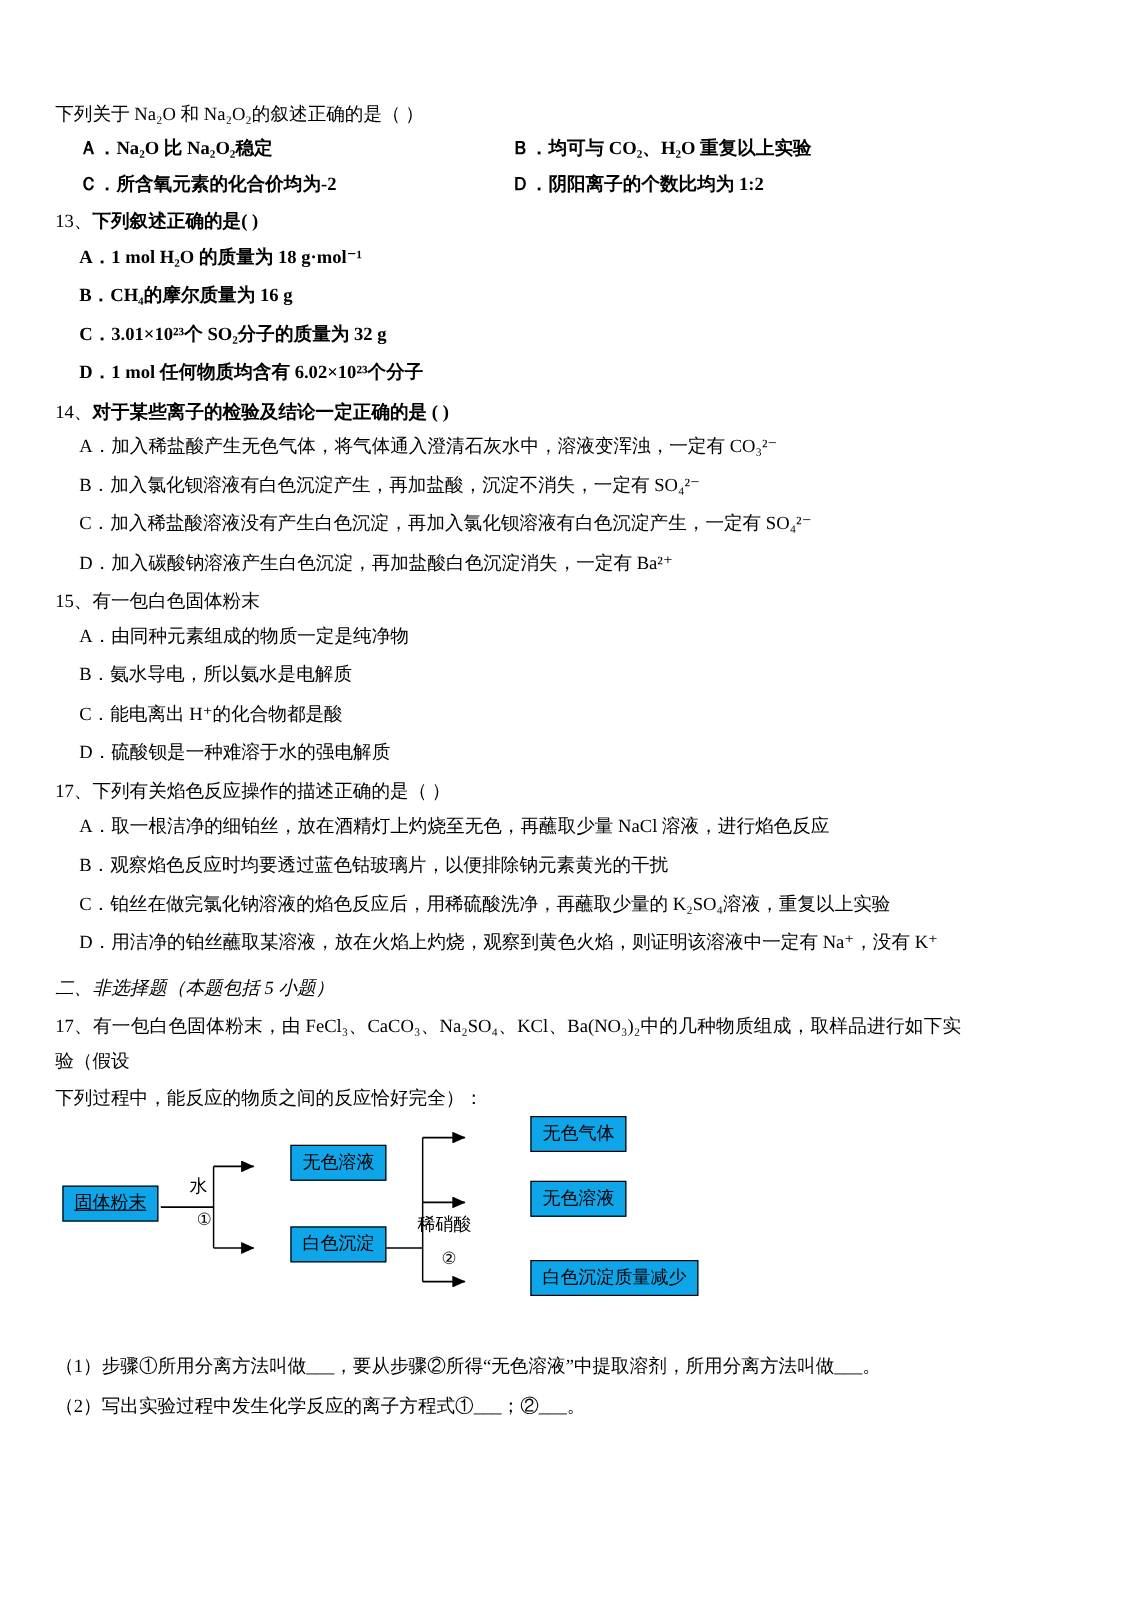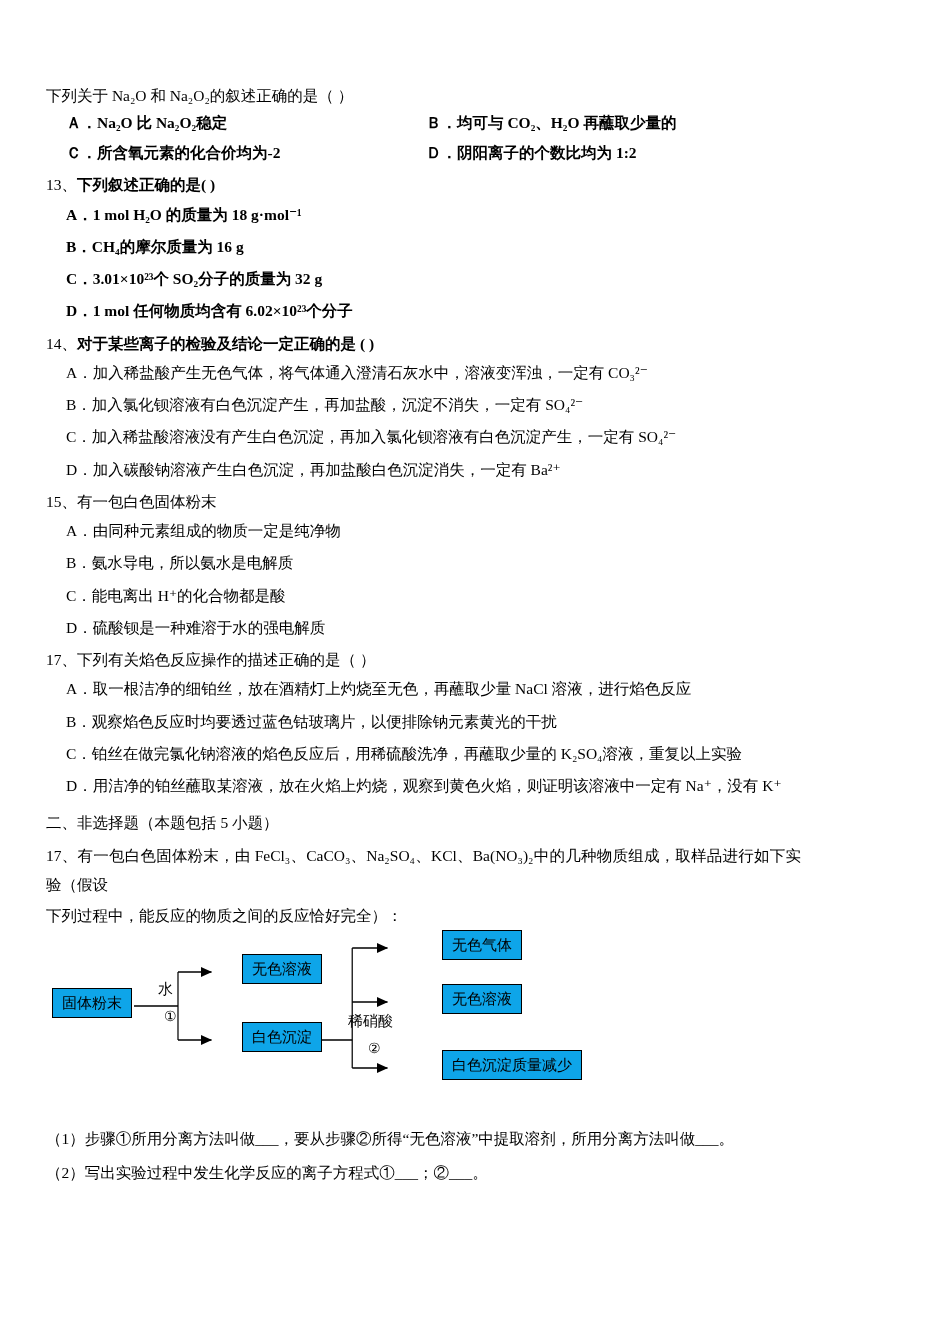--- a/index.html
+++ b/index.html
@@ -114,7 +114,7 @@
     <p class="q-stem">下列关于 Na₂O 和 Na₂O₂的叙述正确的是（        ）</p>
     <div class="two-col">
       <div class="c1 bold">Ａ．Na₂O 比 Na₂O₂稳定</div>
-      <div class="c2 bold">Ｂ．均可与 CO₂、H₂O 再蘸取少量的</div>
+      <div class="c2 bold">Ｂ．均可与 CO₂、H₂O 重复以上实验</div>
     </div>
     <div class="two-col">
       <div class="c1 bold">Ｃ．所含氧元素的化合价均为-2</div>

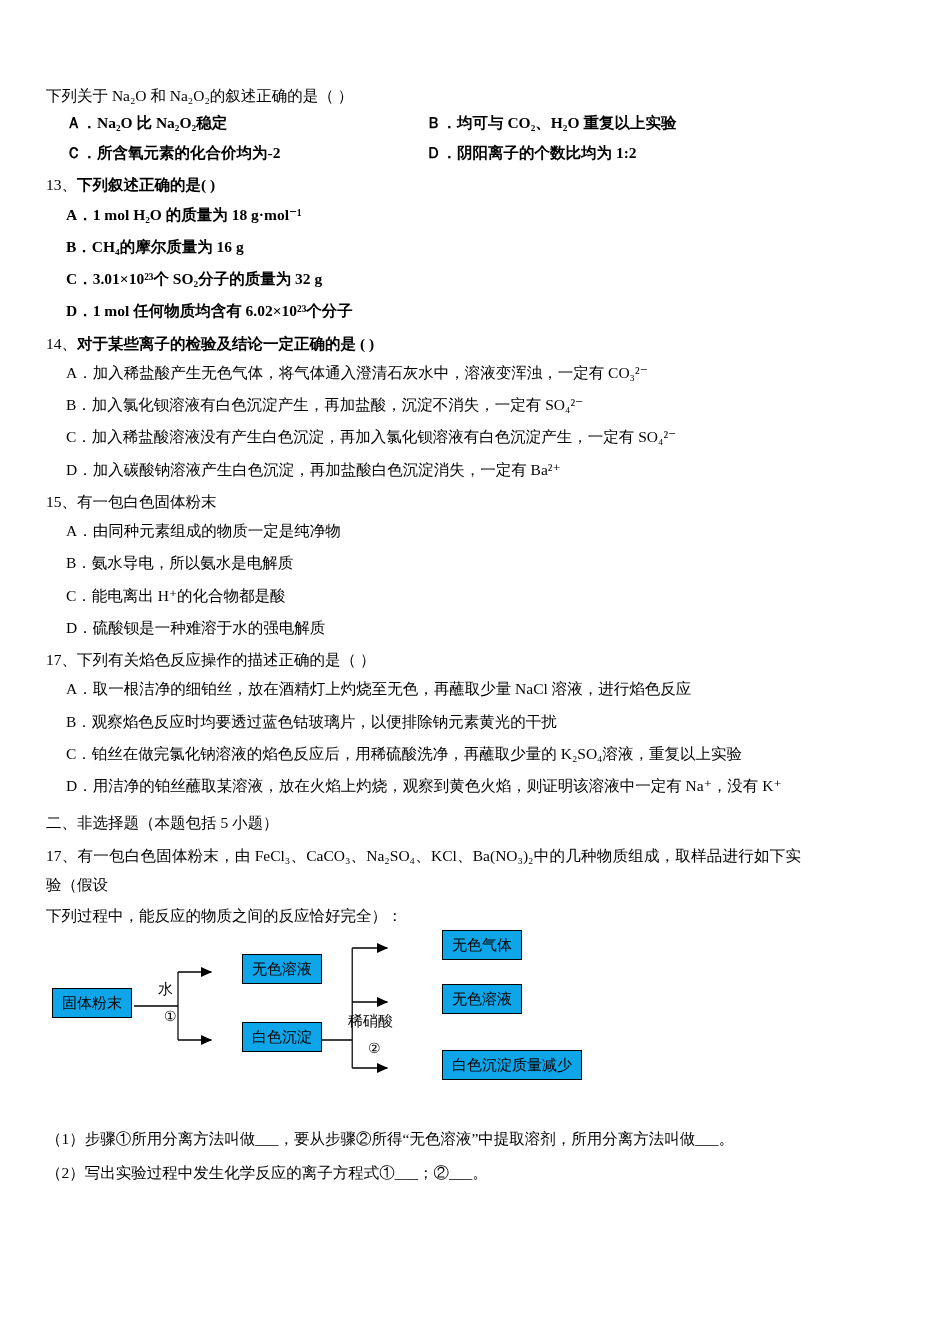--- a/index.html
+++ b/index.html
@@ -56,6 +56,7 @@
   .sec-title {
     font-size: 15.5px;
     margin: 16px 0 8px 0;
+    font-style: italic;
   }
   .para {
     font-size: 15.5px;

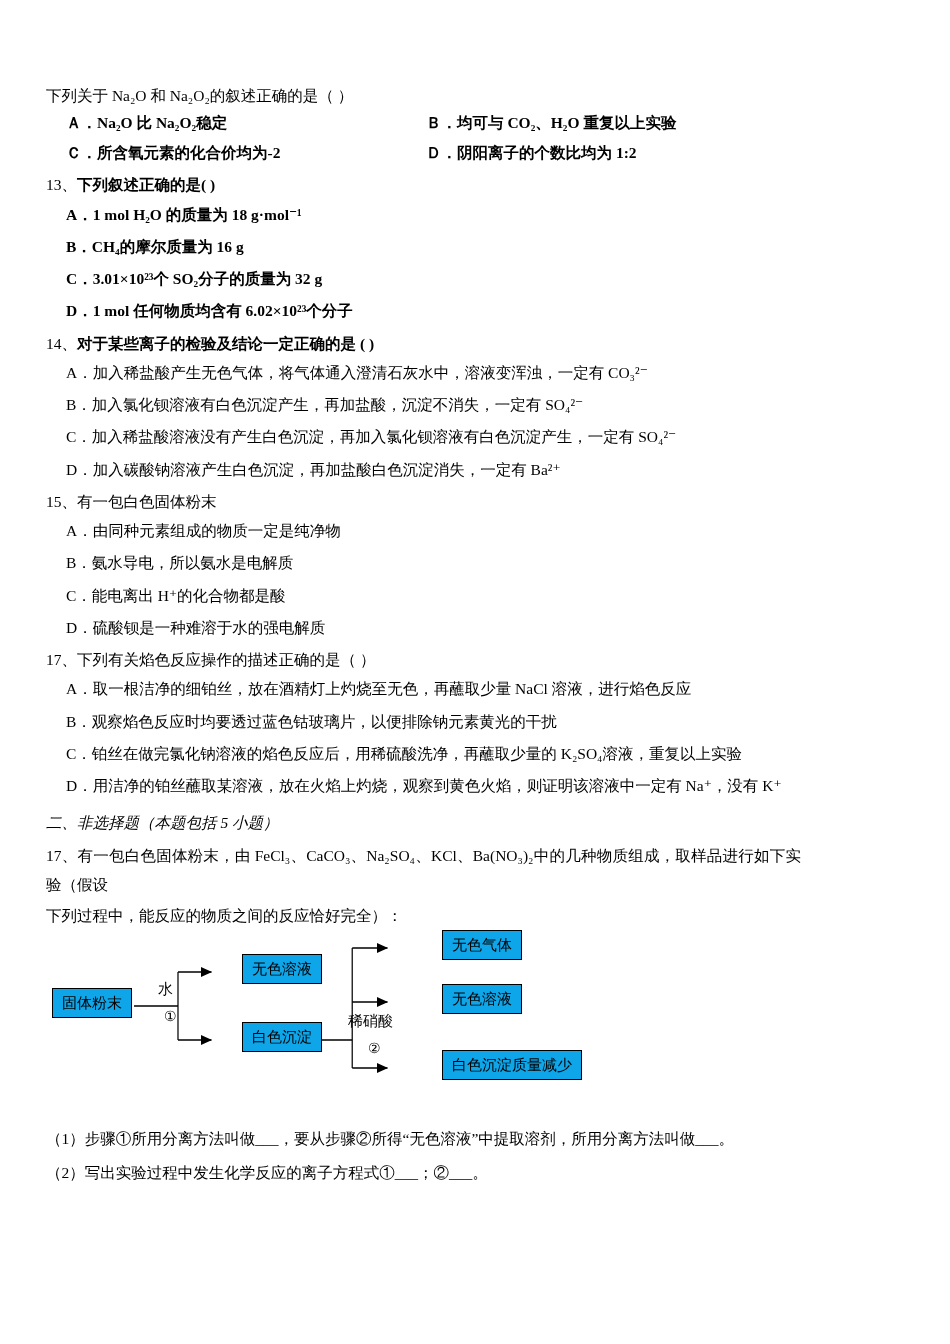--- a/index.html
+++ b/index.html
@@ -190,7 +190,7 @@
       <line x1="348" y1="128" x2="388" y2="128" stroke="#000" stroke-width="1.4" marker-end="url(#ah)"></line>
     </svg>
 
-    <div class="box" style="left:6px; top:48px;">固体粉末</div>
+    <div class="box" style="left:6px; top:48px;text-decoration:underline;">固体粉末</div>
     <div class="lbl" style="left:112px; top:40px;">水</div>
     <div class="sub-lbl" style="left:118px; top:68px;">①</div>
 

